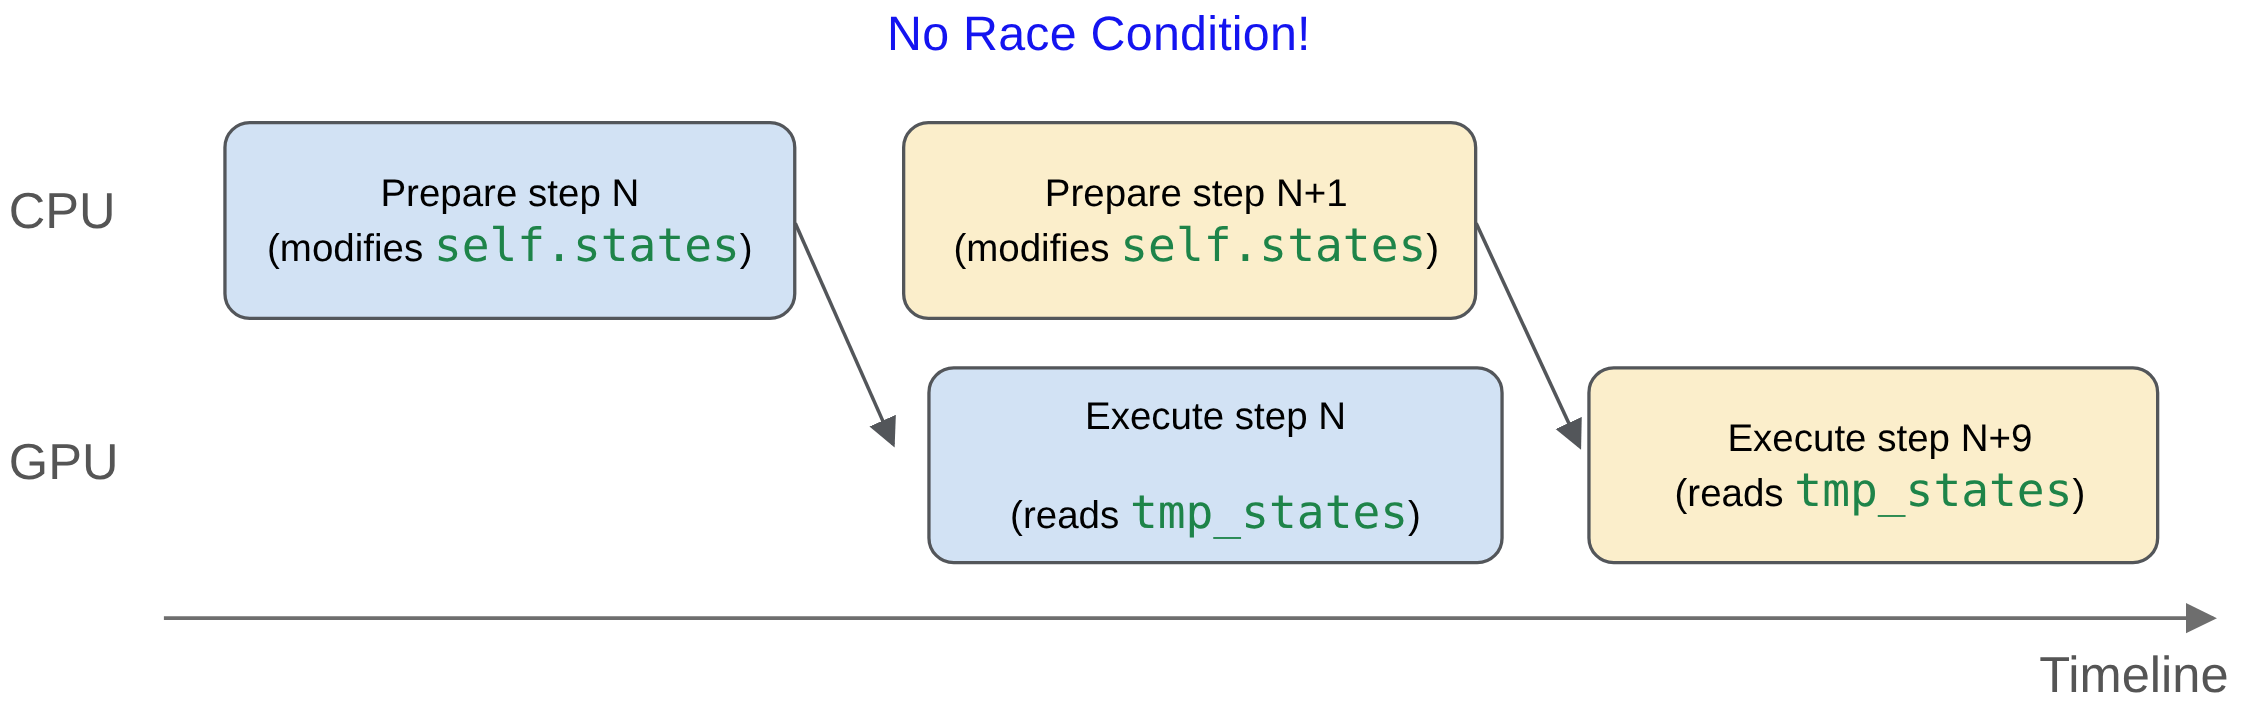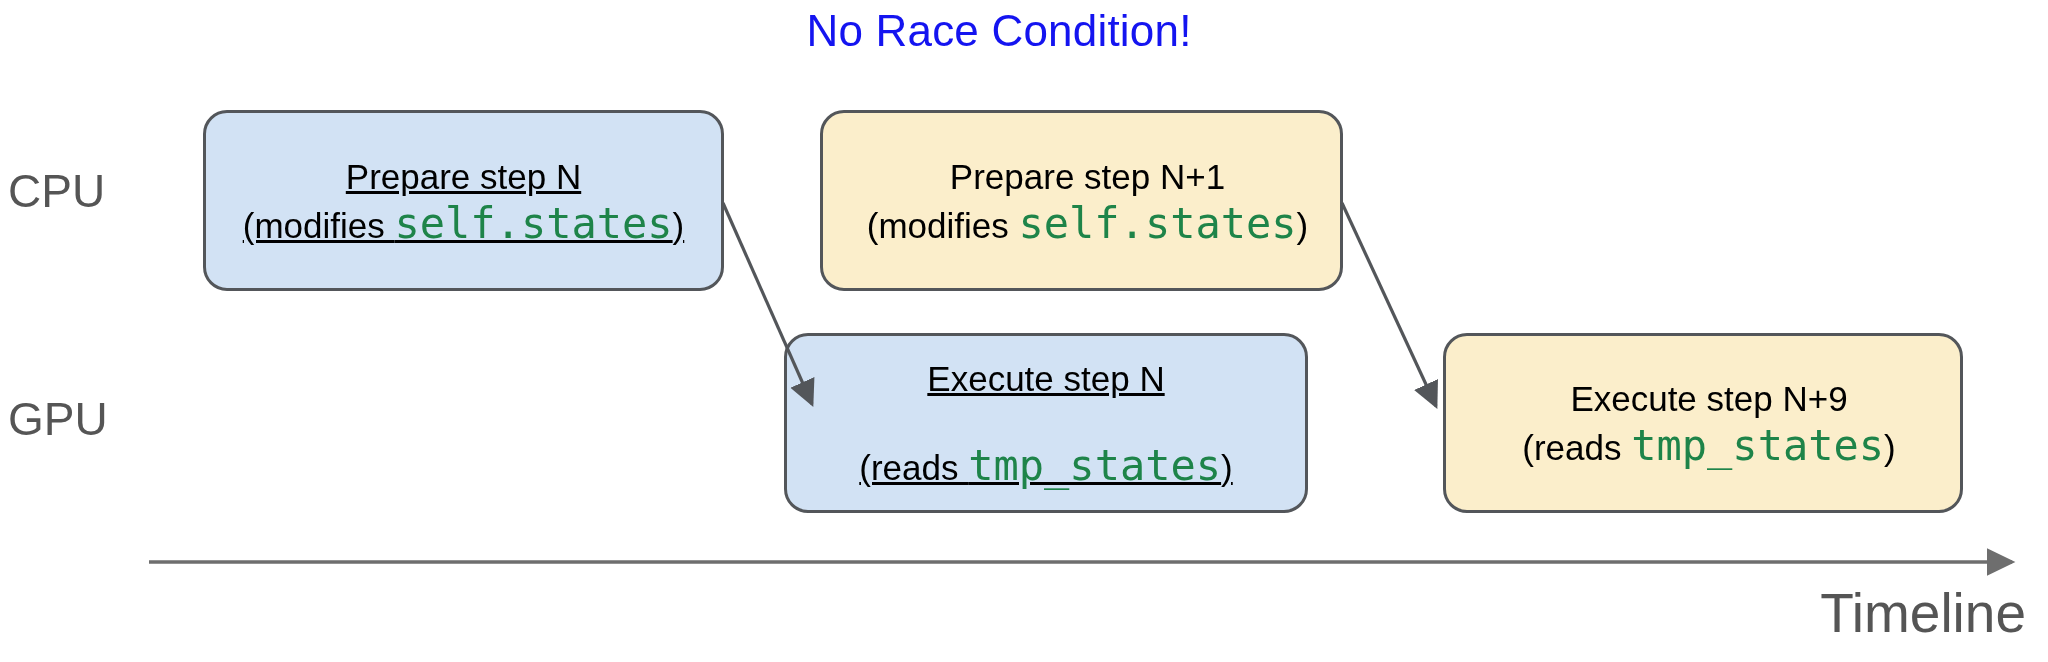--- a/index.html
+++ b/index.html
@@ -57,7 +57,7 @@
     justify-content: center;
     text-align: center;
   }
-  .task-box.blue   { background: #d2e2f4; text-decoration: underline; }
+  .task-box.blue   { background: #d2e2f4; }
   .task-box.cream  { background: #fbeecb; padding-left: 12px; }
 
   .task-line {

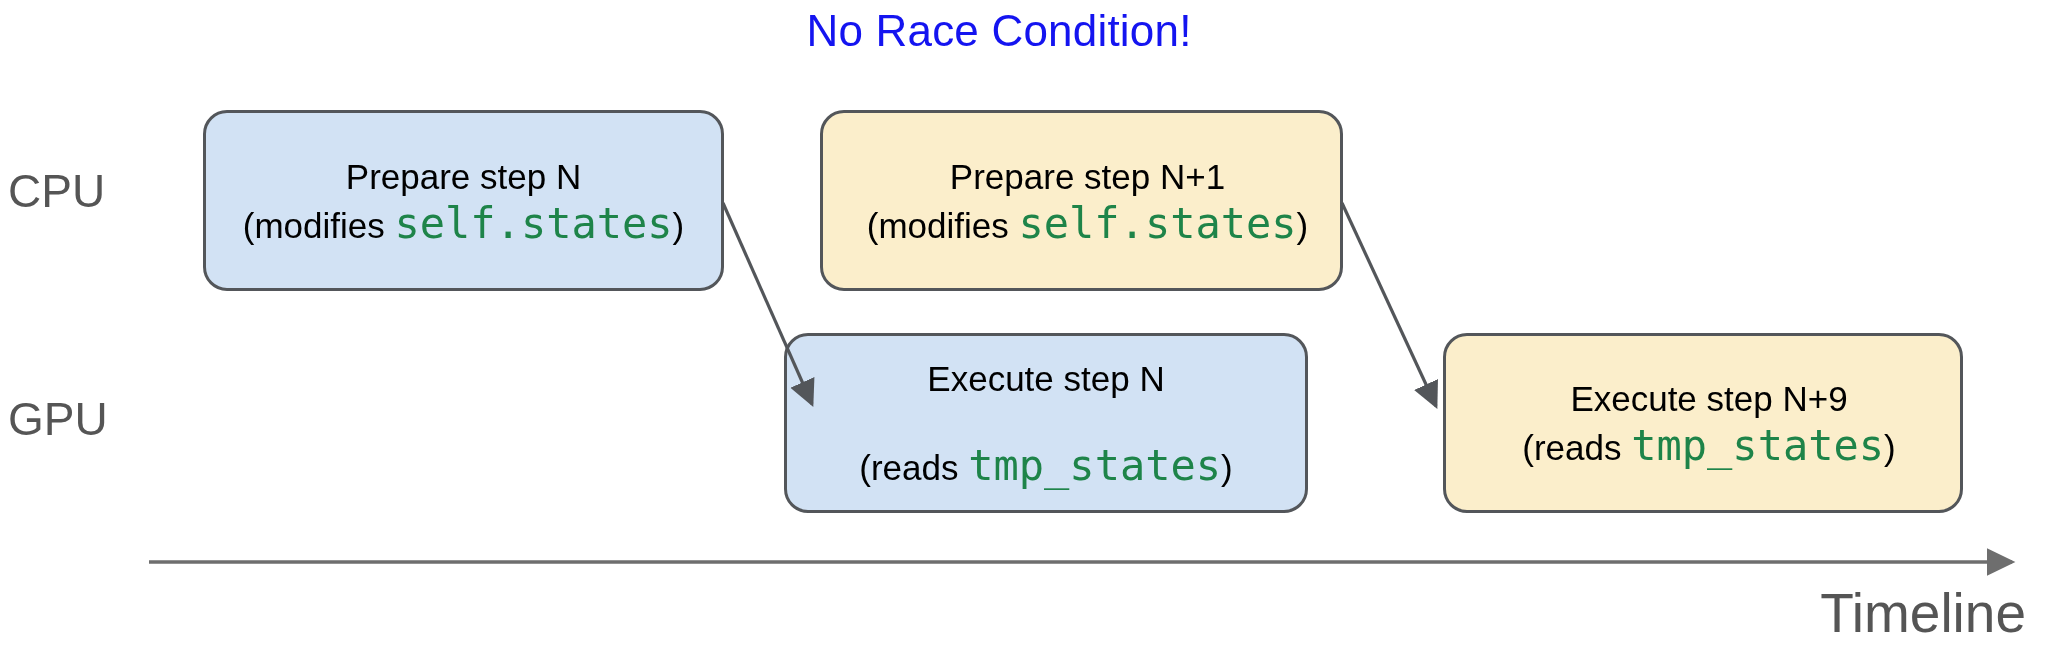--- a/index.html
+++ b/index.html
@@ -74,7 +74,7 @@
 
   #box-prepare-n      { left: 203px;  top: 110px; width: 521px; height: 181px; }
   #box-prepare-n1     { left: 820px;  top: 110px; width: 523px; height: 181px; }
-  #box-execute-n      { left: 784px;  top: 333px; width: 524px; height: 180px; gap: 40px; }
+  #box-execute-n      { left: 843px;  top: 333px; width: 524px; height: 180px; gap: 40px; }
   #box-execute-n1     { left: 1443px; top: 333px; width: 520px; height: 180px; }
 
   

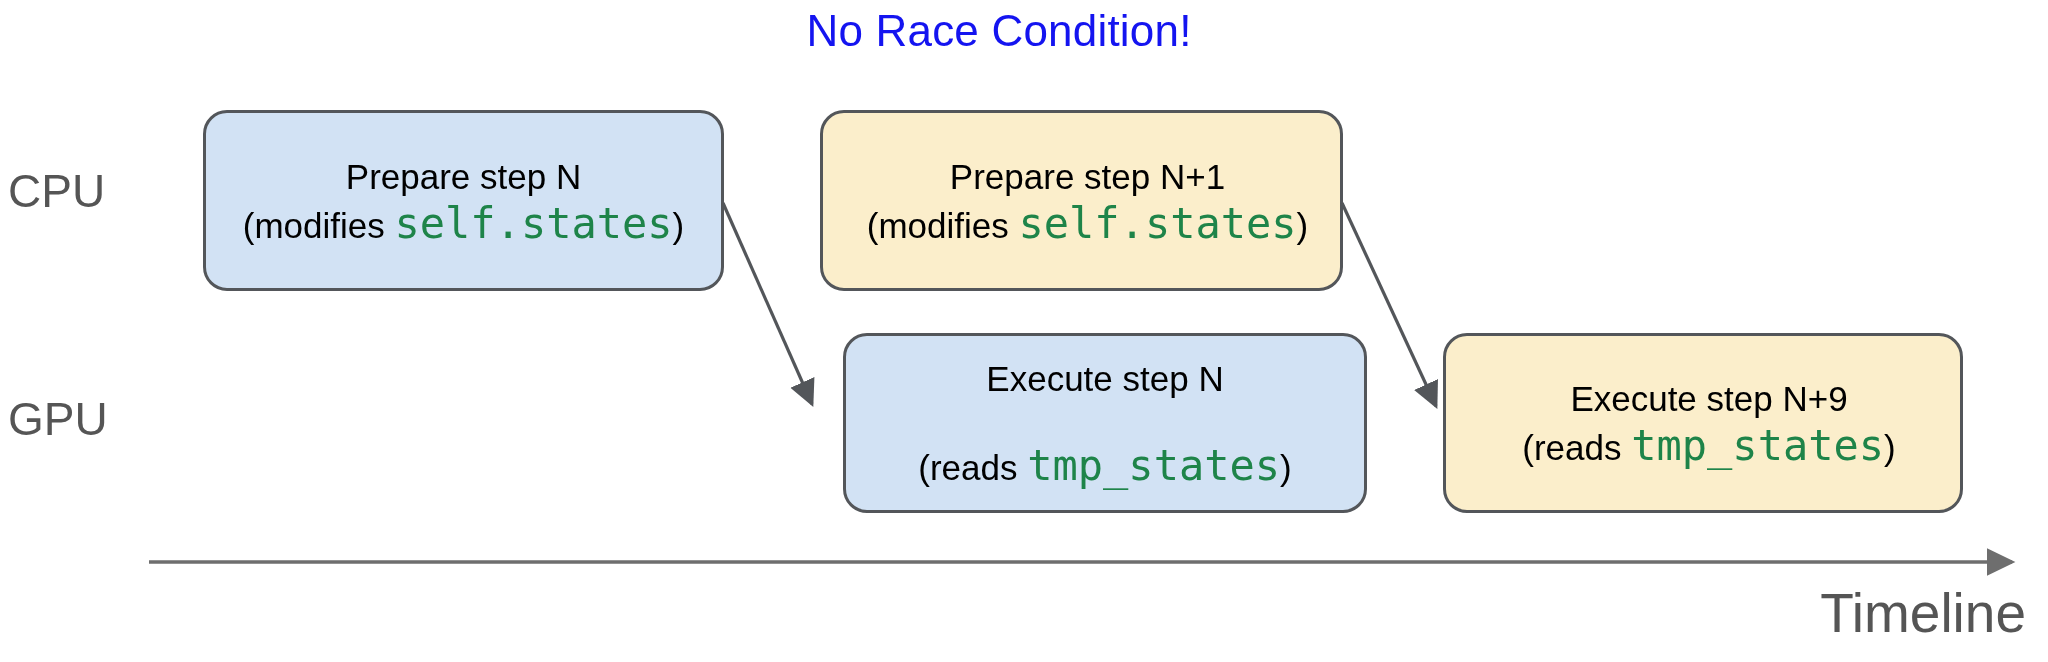--- a/index.html
+++ b/index.html
@@ -91,7 +91,7 @@
     position: absolute;
     right: 22px;
     top: 588px;
-    font-size: 55px;
+    font-size: 46px;
     line-height: 50px;
     color: #555555;
     white-space: nowrap;

